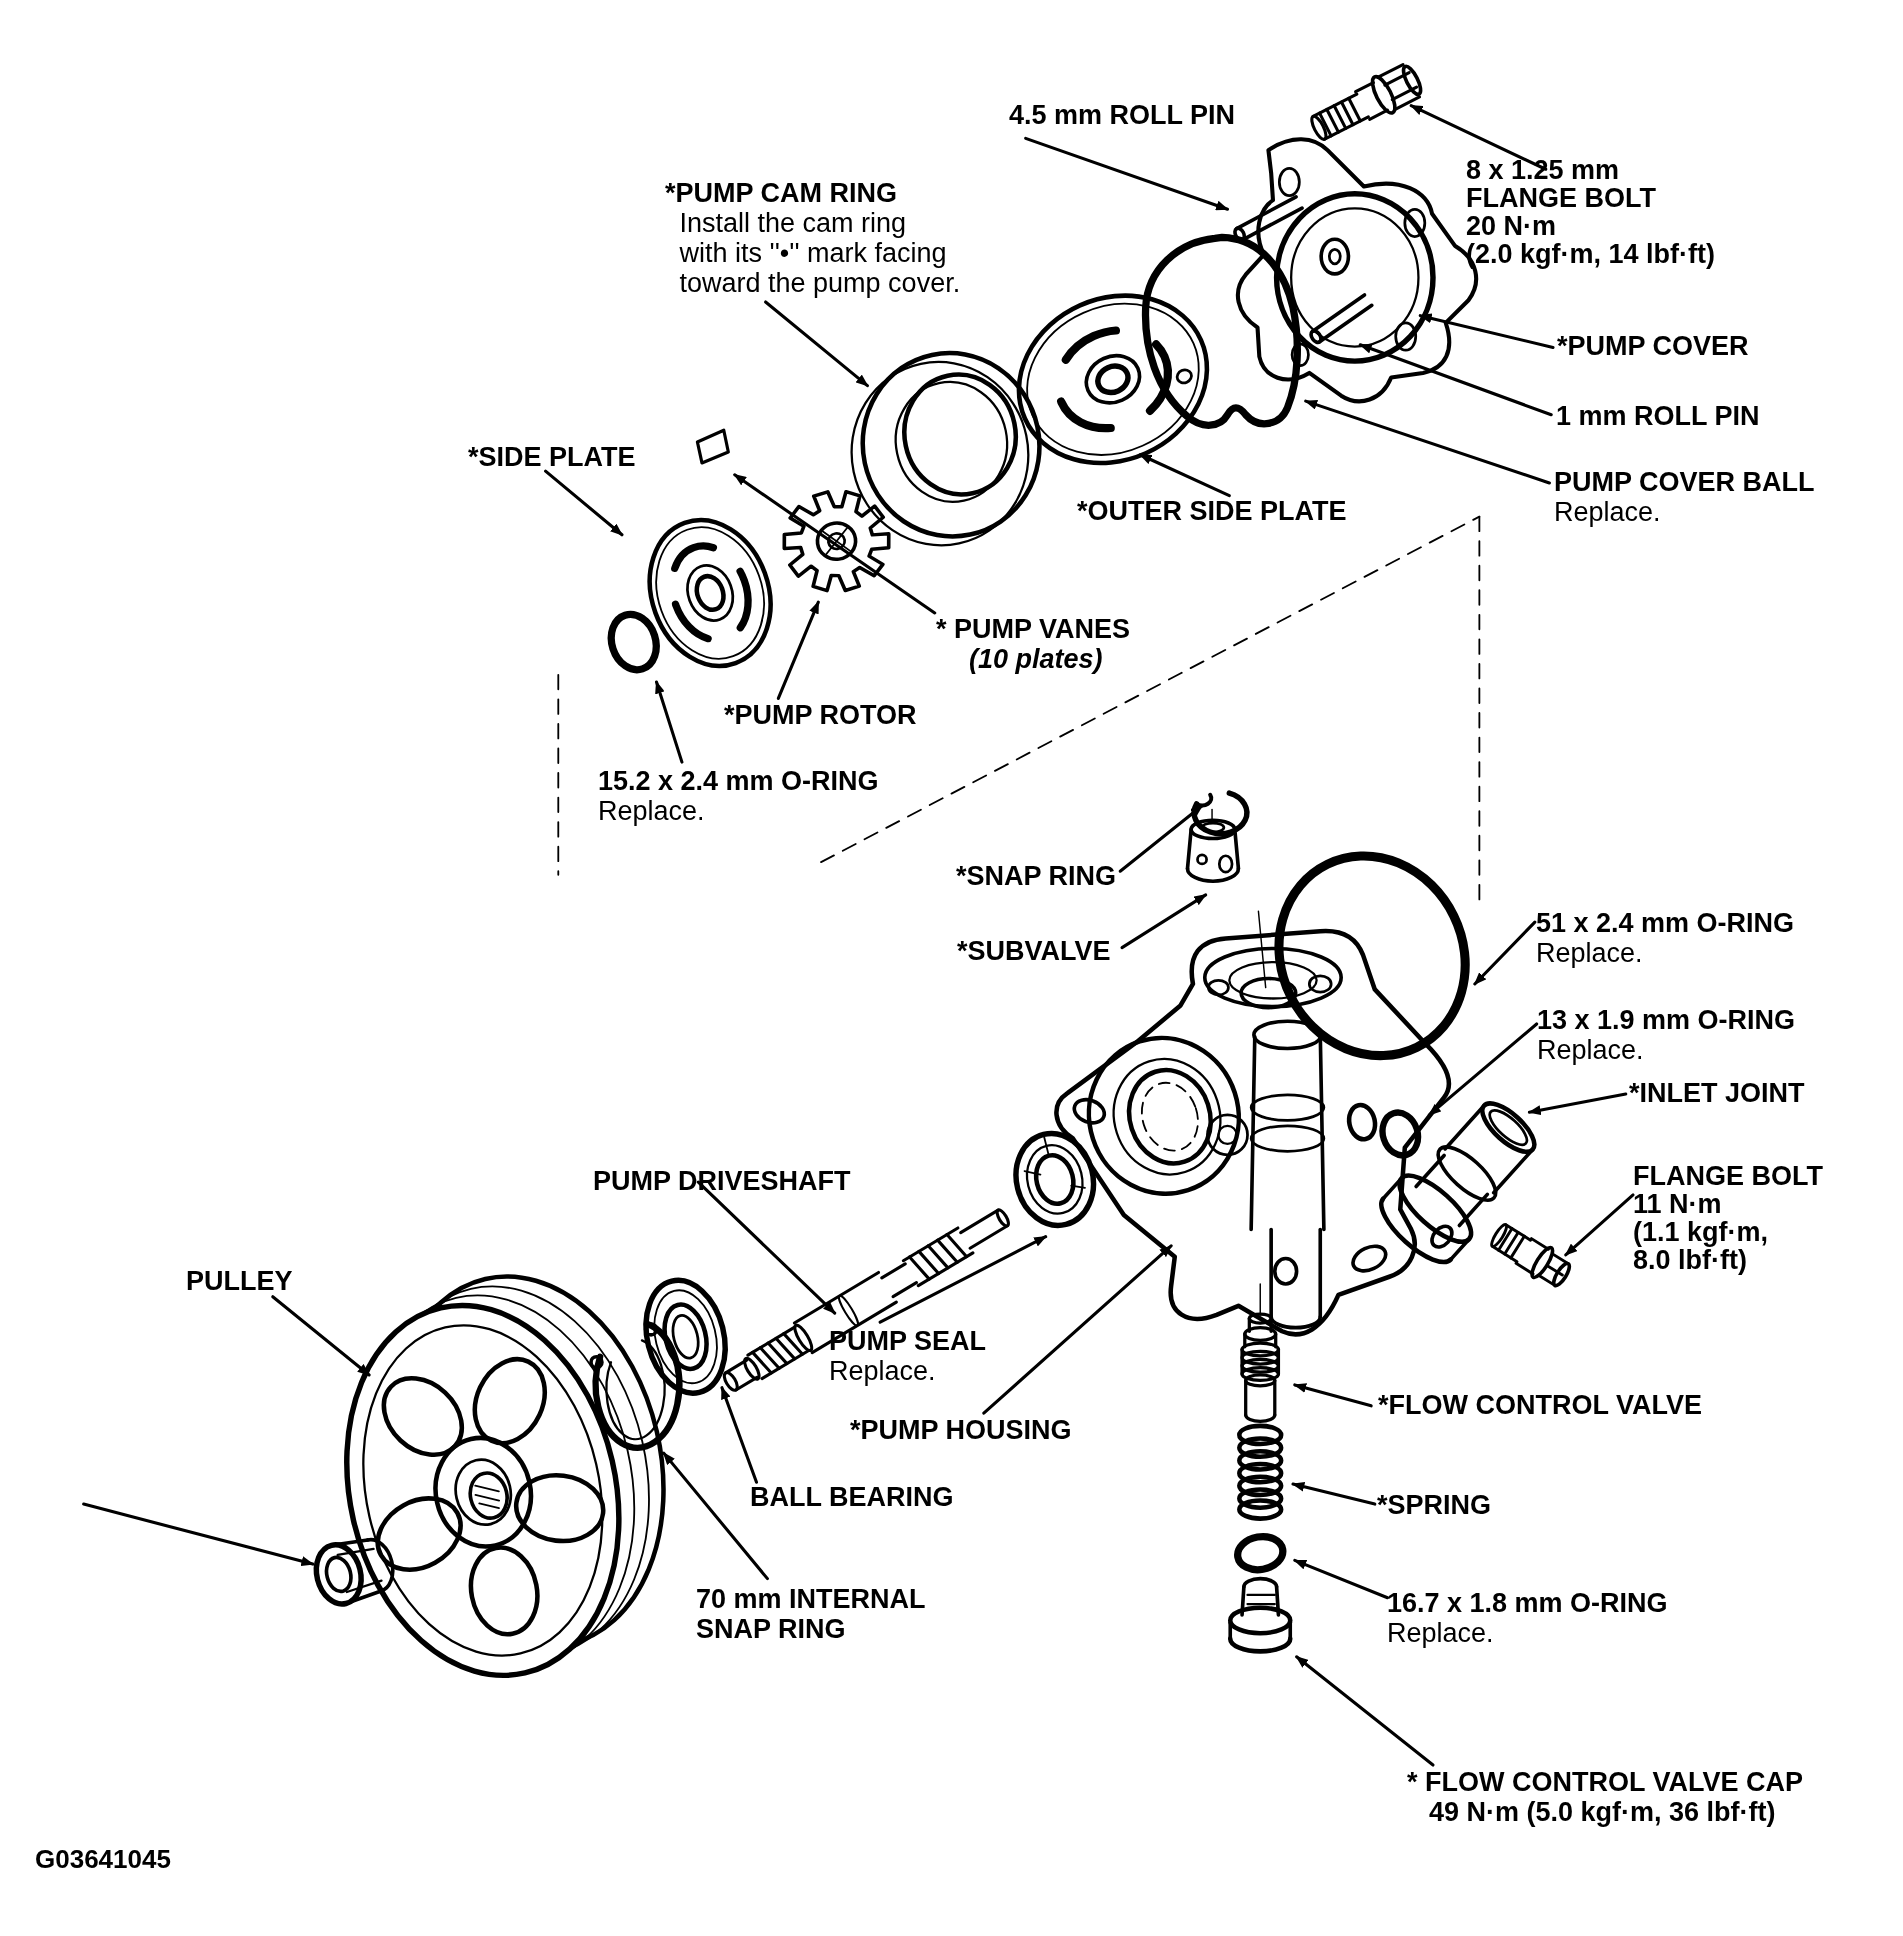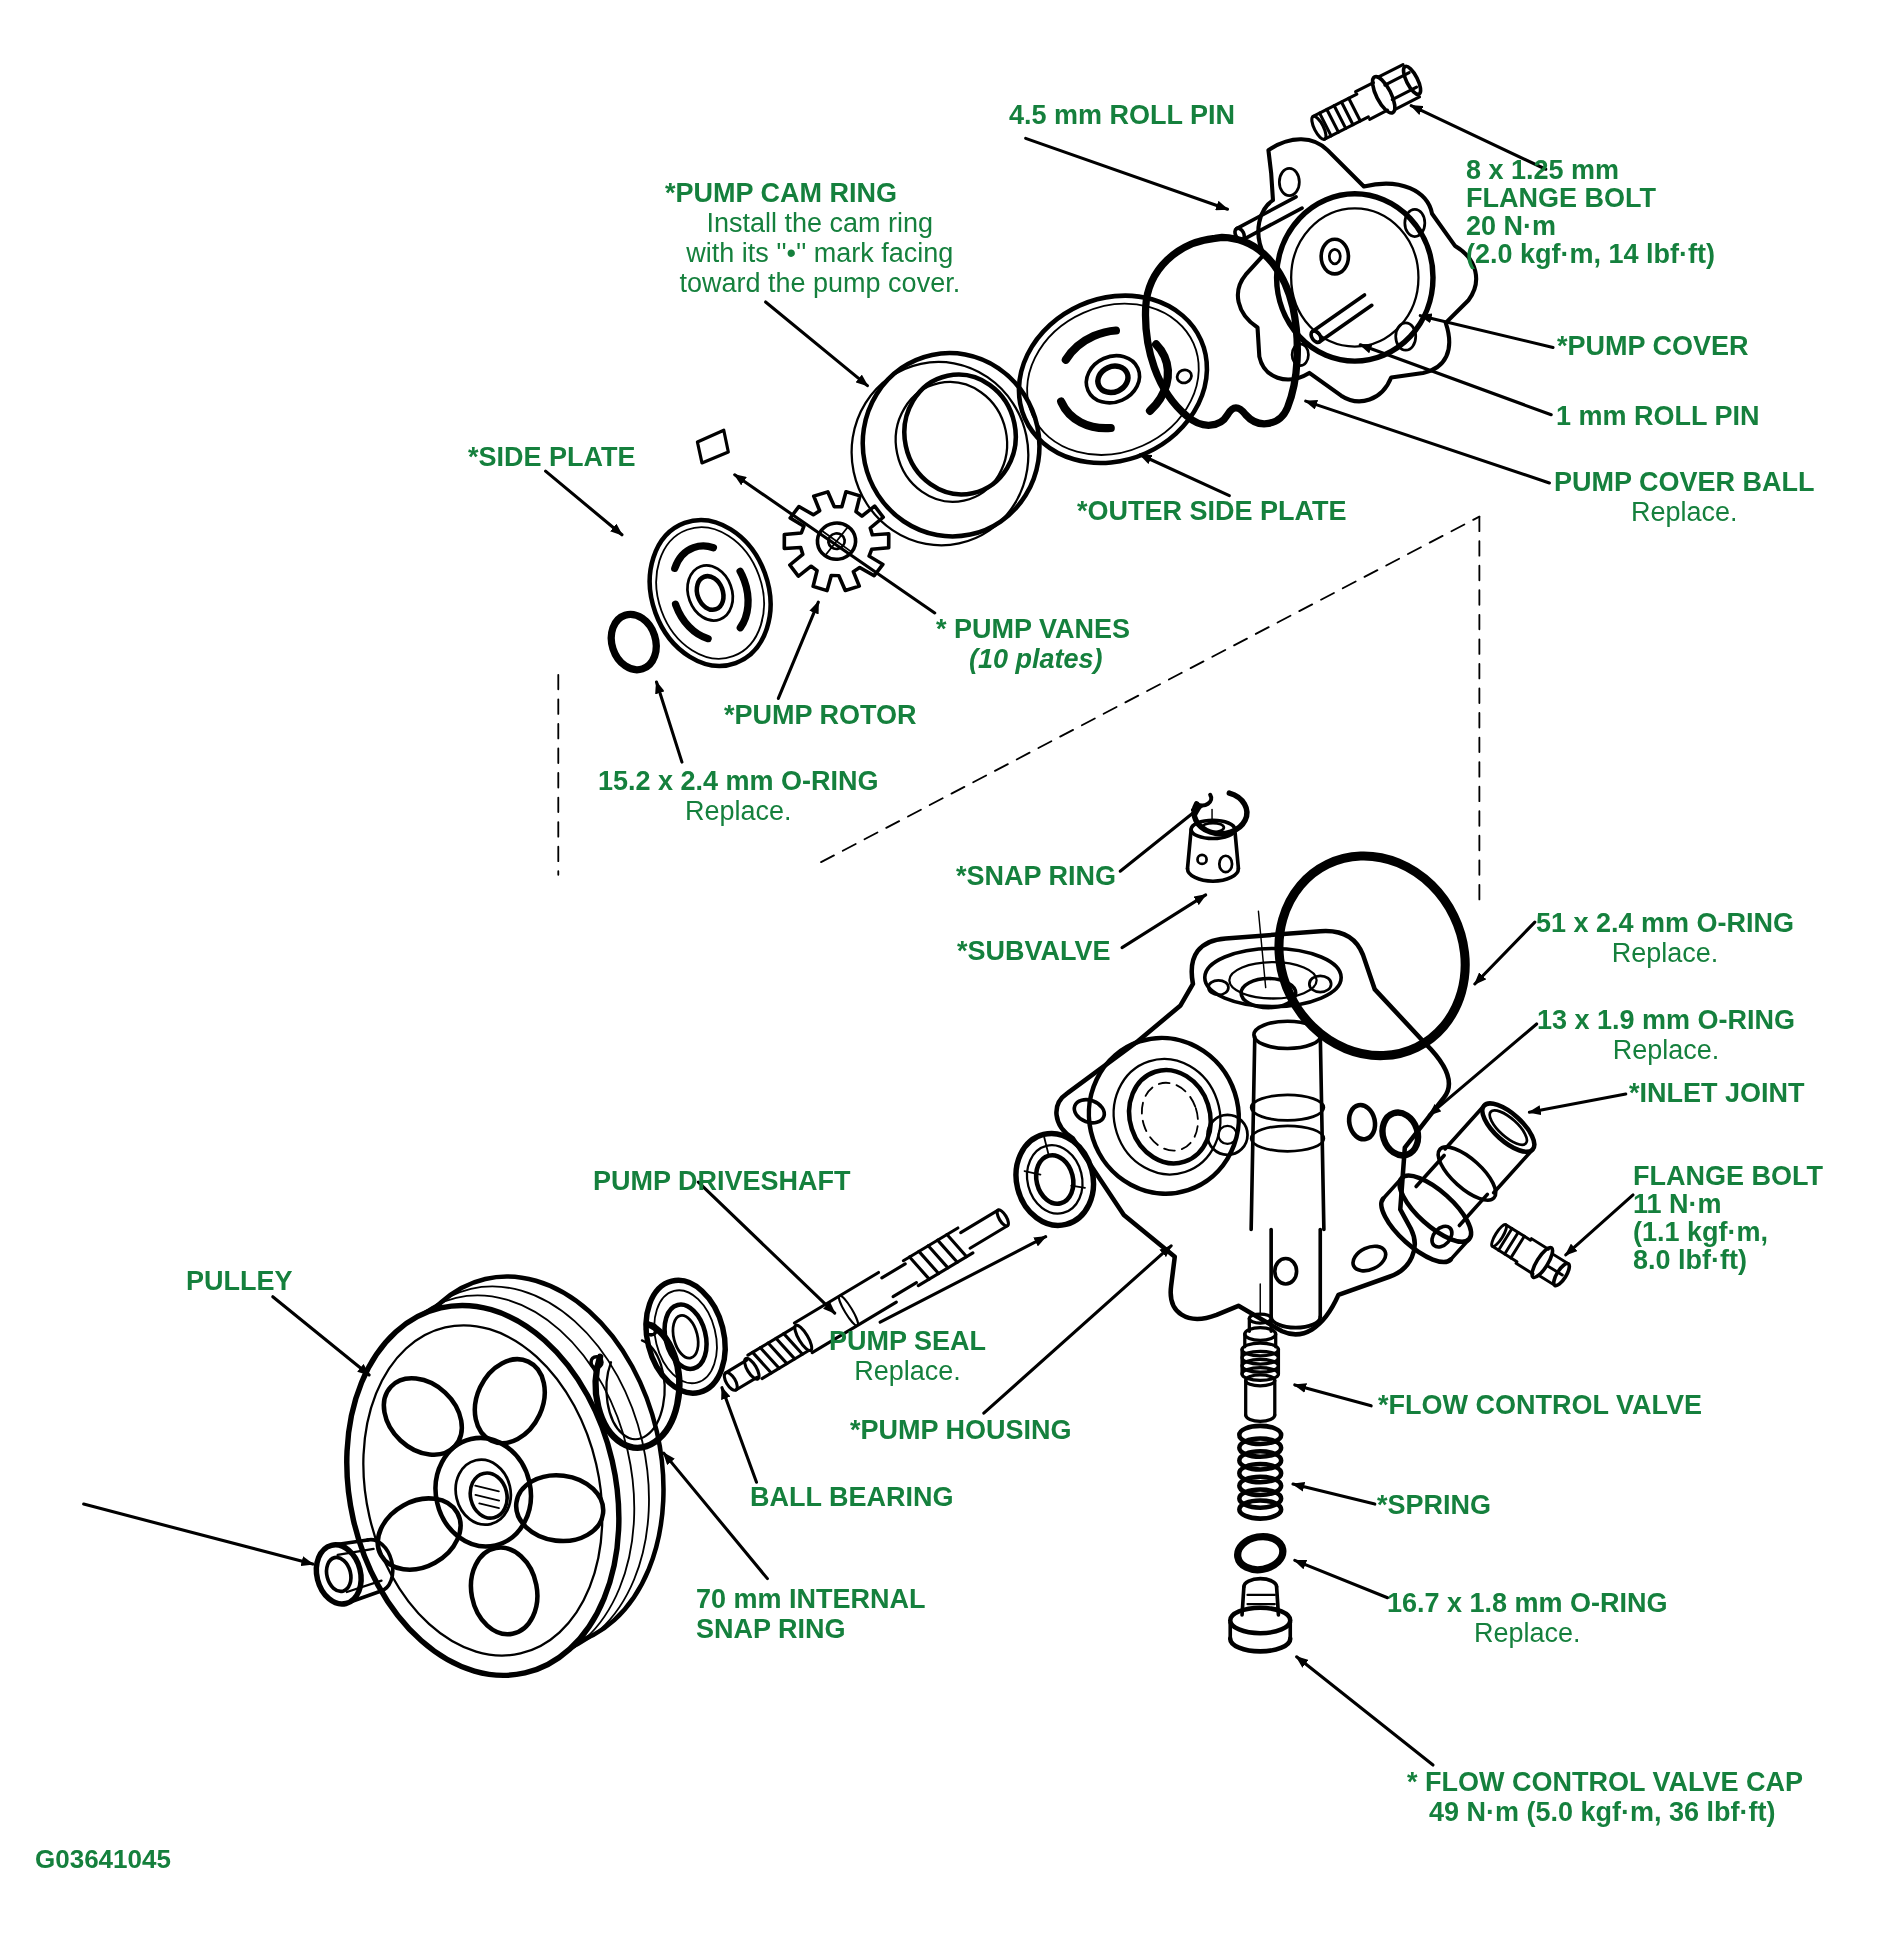--- a/index.html
+++ b/index.html
@@ -4,7 +4,7 @@
 <style>
   html,body{margin:0;padding:0;background:#fff;}
   .canvas{position:relative;width:1904px;height:1937px;background:#fff;overflow:hidden;
-          font-family:"Liberation Sans",sans-serif;color:#15803d;}
+          font-family:"Liberation Sans",sans-serif;color:#000000;}
   svg.art{position:absolute;left:0;top:0;}
   .lbl{position:absolute;white-space:nowrap;font-size:27px;line-height:30px;}
   .lbl div{white-space:nowrap;}

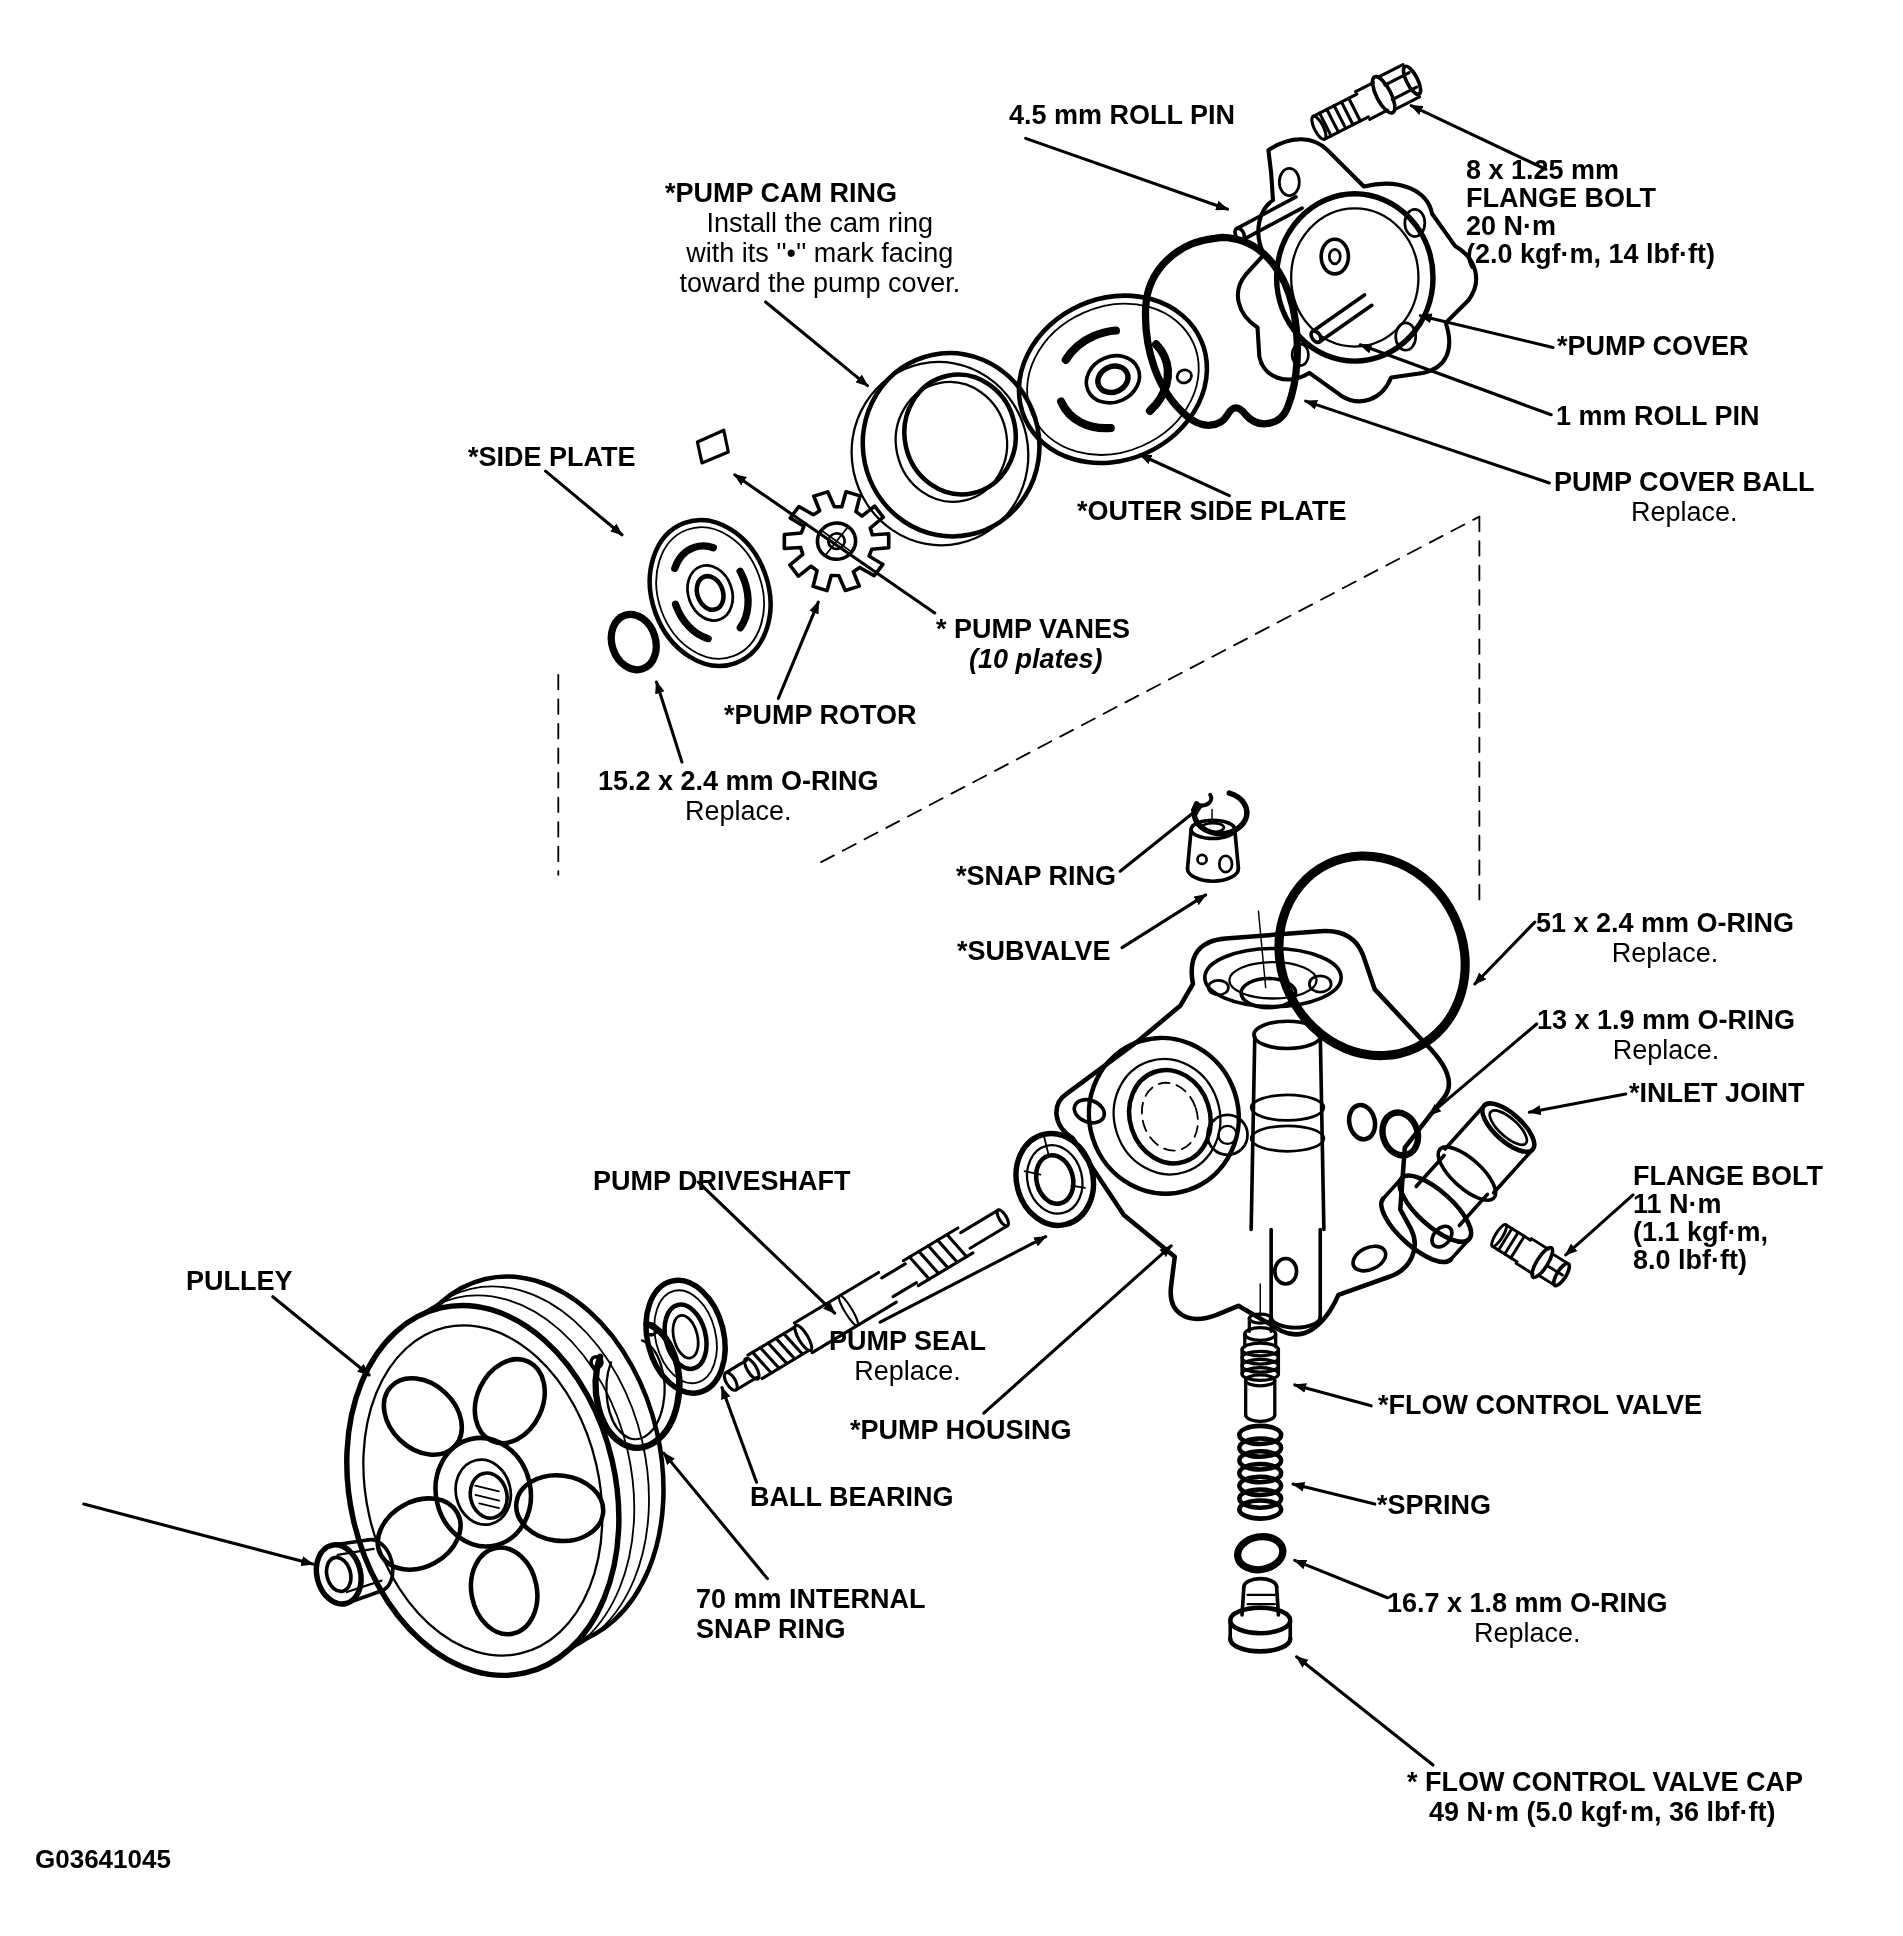--- a/index.html
+++ b/index.html
@@ -9,7 +9,7 @@
   .lbl{position:absolute;white-space:nowrap;font-size:27px;line-height:30px;}
   .lbl div{white-space:nowrap;}
   .b{font-weight:700;}
-  .n{font-weight:400;text-align:center;}
+  .n{font-weight:400;}
   .bi{font-weight:700;font-style:italic;}
   .tight div{line-height:28px;}
 </style>

